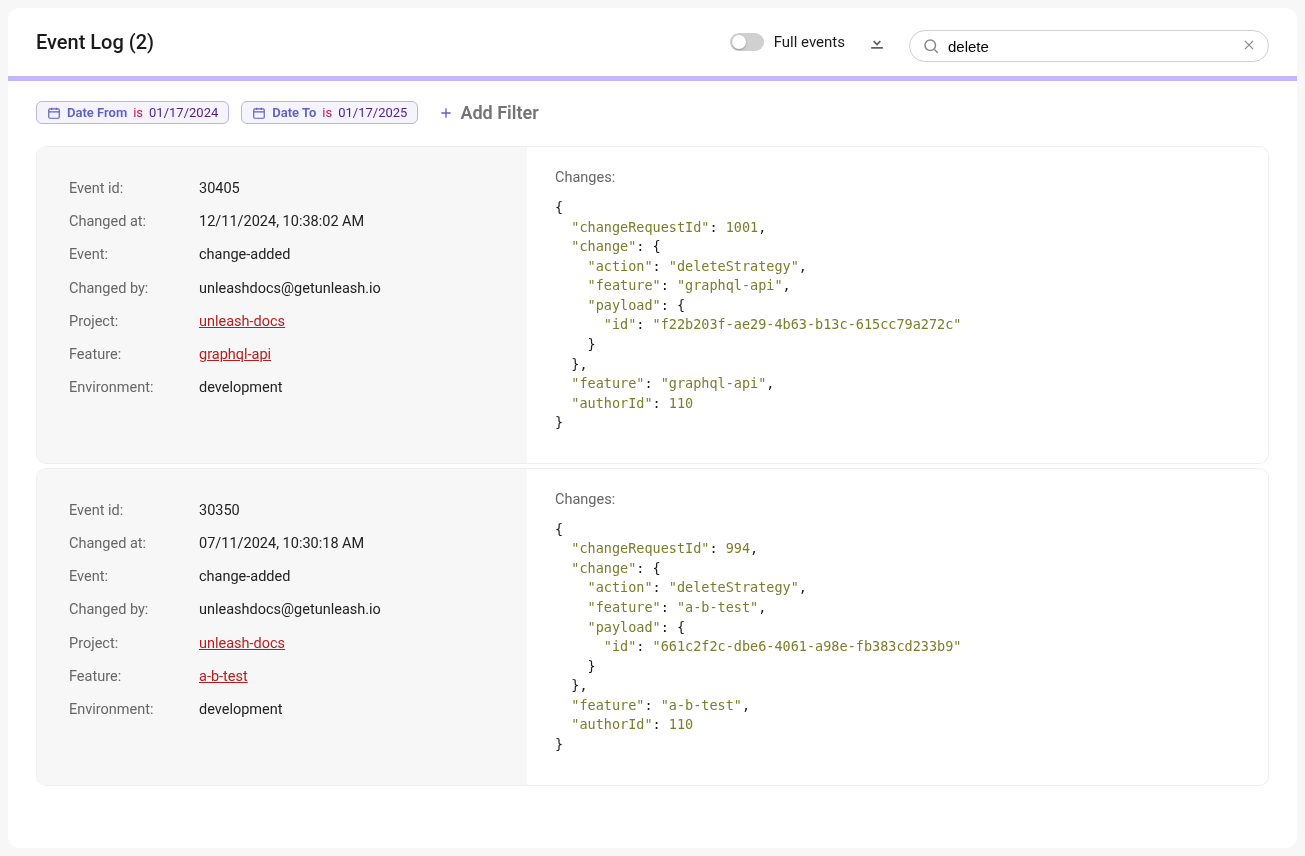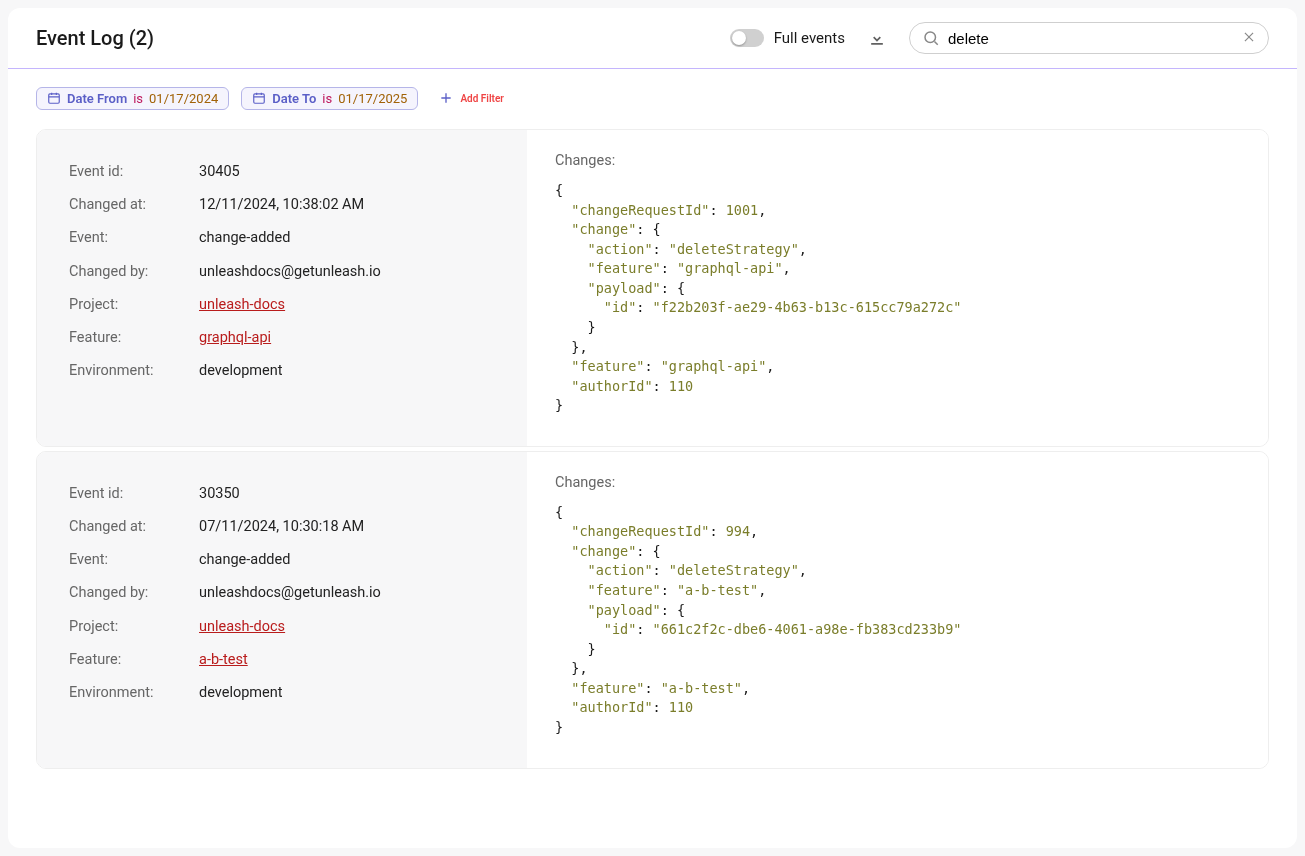--- a/index.html
+++ b/index.html
@@ -20,7 +20,7 @@
     display: flex;
     align-items: center;
     padding: 14px 28px;
-    border-bottom: 1px solid #c4b5fd;
+    border-bottom: 5px solid #c4b5fd;
     gap: 16px;
     justify-content: space-between;
   }

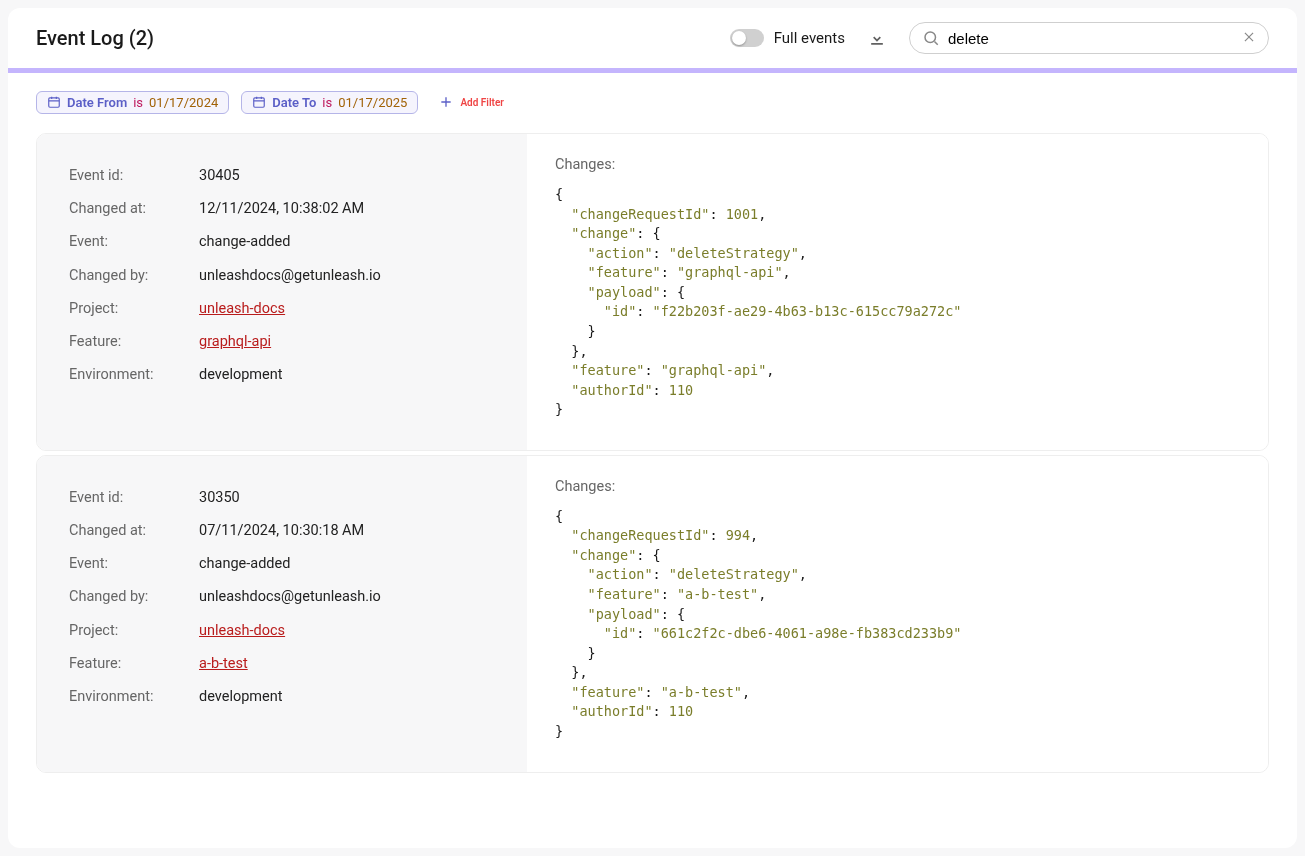--- a/index.html
+++ b/index.html
@@ -64,6 +64,7 @@
     padding: 6px 12px;
     width: 360px;
     gap: 8px;
+    margin-top: 8px;
   }
   .search svg { flex-shrink:0; }
   .search input {

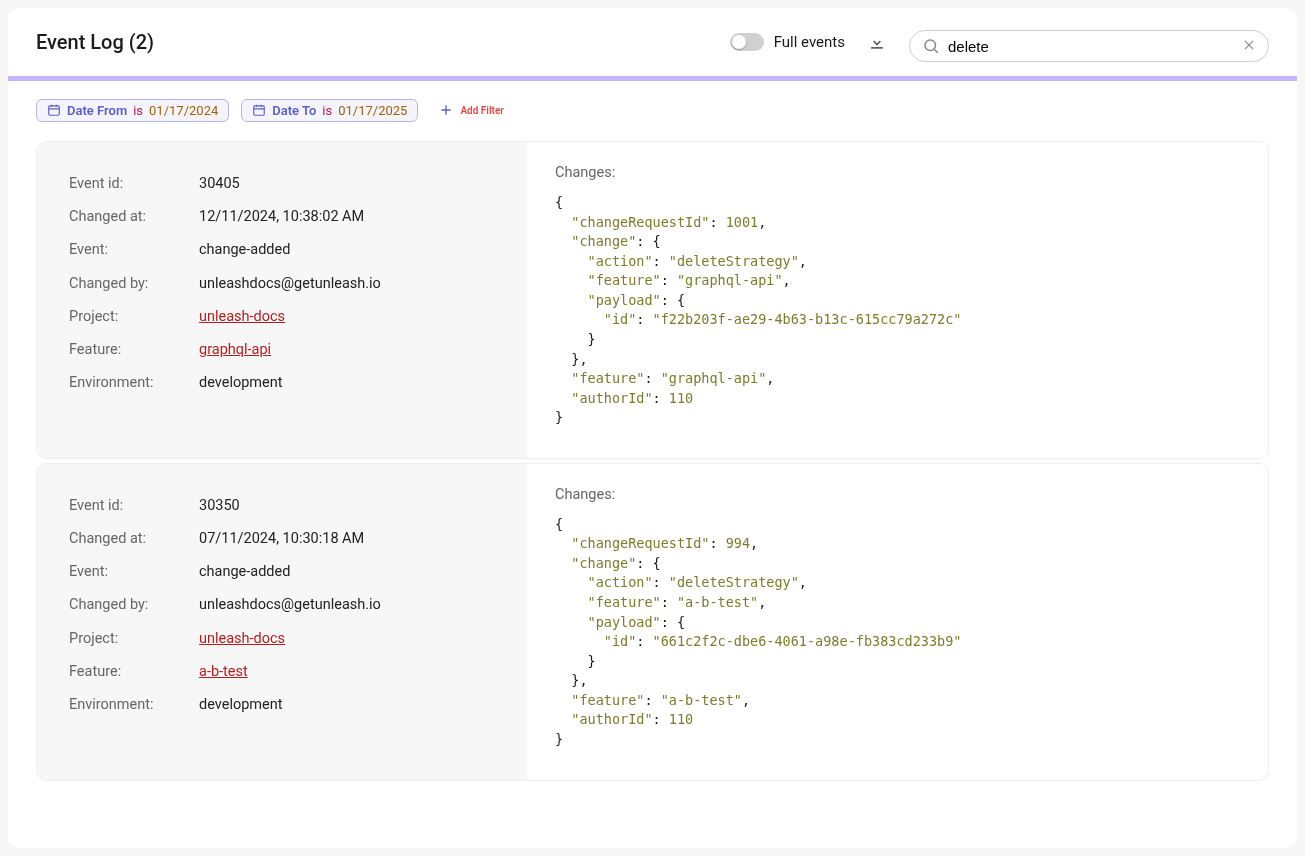--- a/index.html
+++ b/index.html
@@ -89,7 +89,7 @@
   }
   .chip-label { color:#5b5fc7; font-weight:600; }
   .chip-op { color:#be185d; }
-  .chip-val { color:#a16207; }
+  .chip-val { color:#4c1d95; }
   .chip svg { color:#5b5fc7; }
 
   .add-filter {

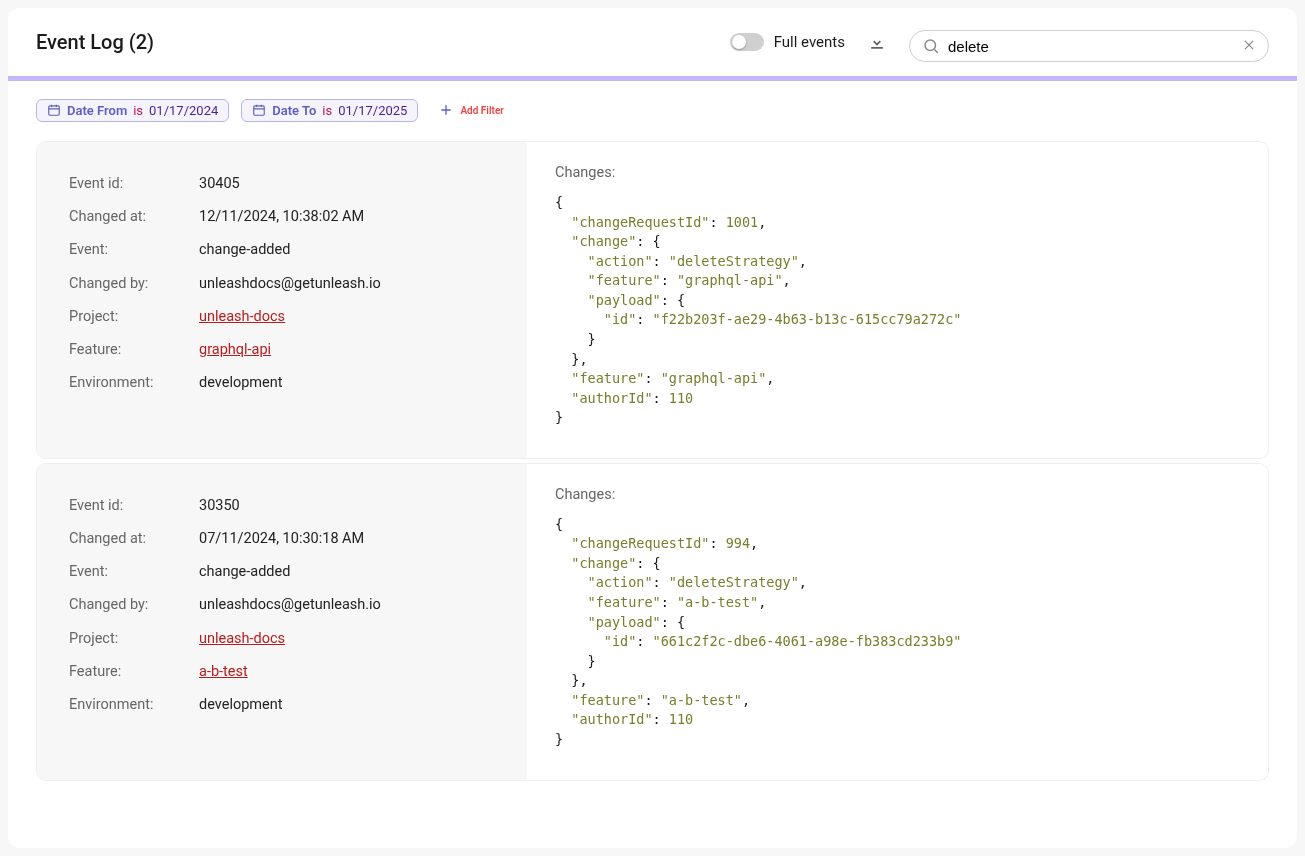--- a/index.html
+++ b/index.html
@@ -94,8 +94,8 @@
 
   .add-filter {
     display:inline-flex; align-items:center; gap:6px;
-    color:#ef4444; font-weight:600; cursor:pointer;
-    font-size: 10px;
+    color:#737373; font-weight:600; cursor:pointer;
+    font-size: 18px;
     padding: 5px 8px;
   }
   .add-filter svg { color:#5b5fc7; }

